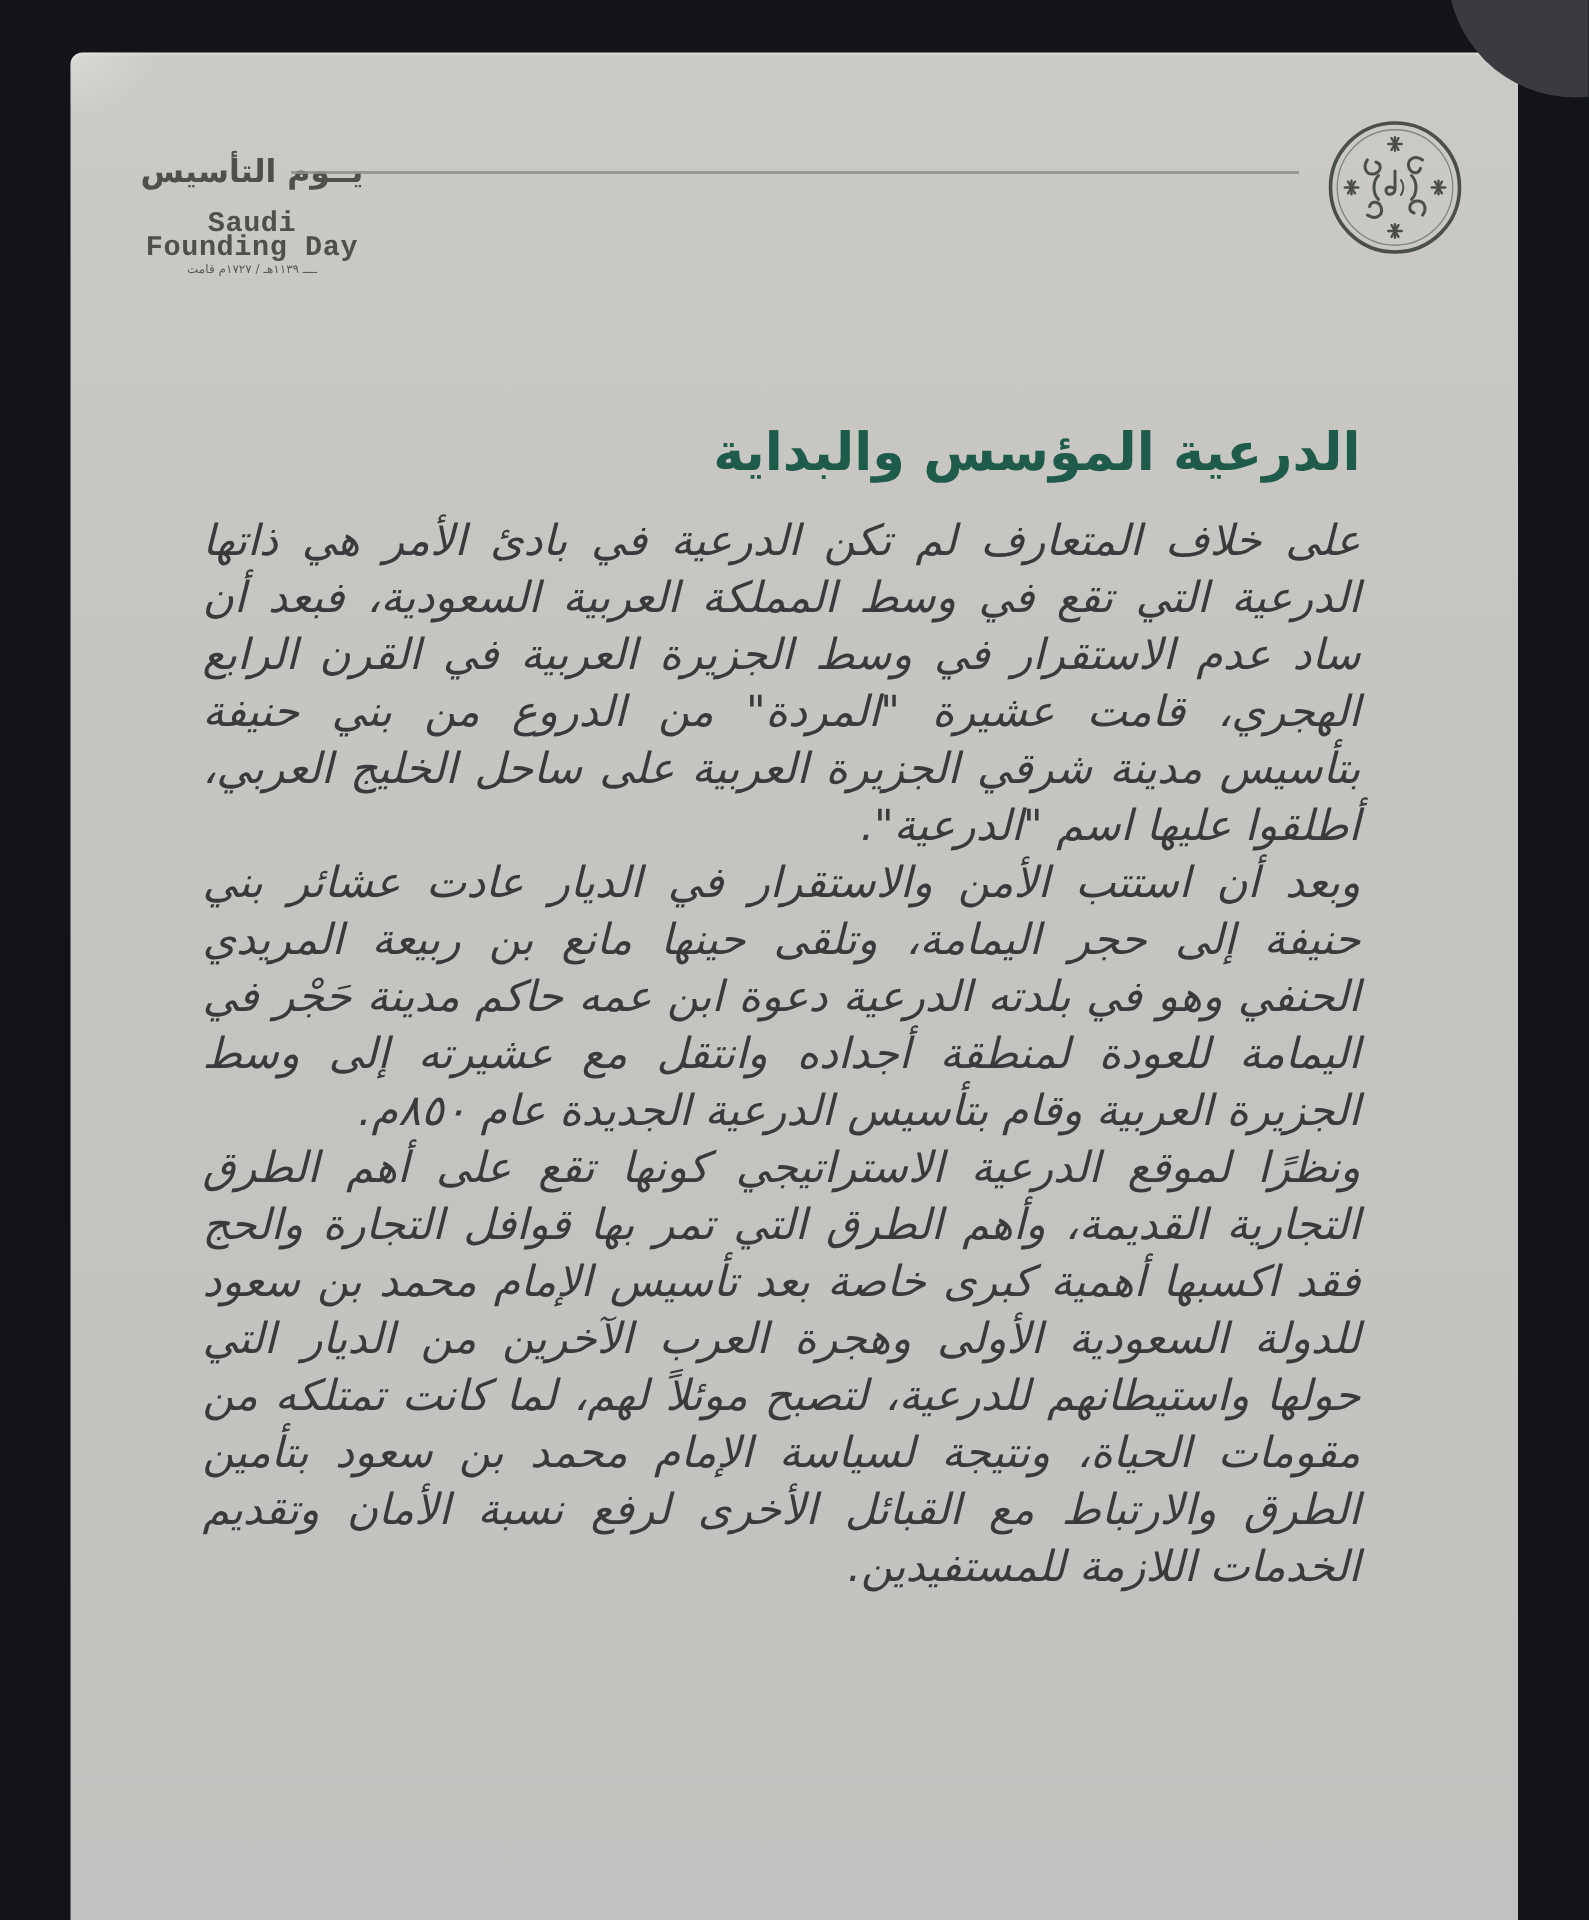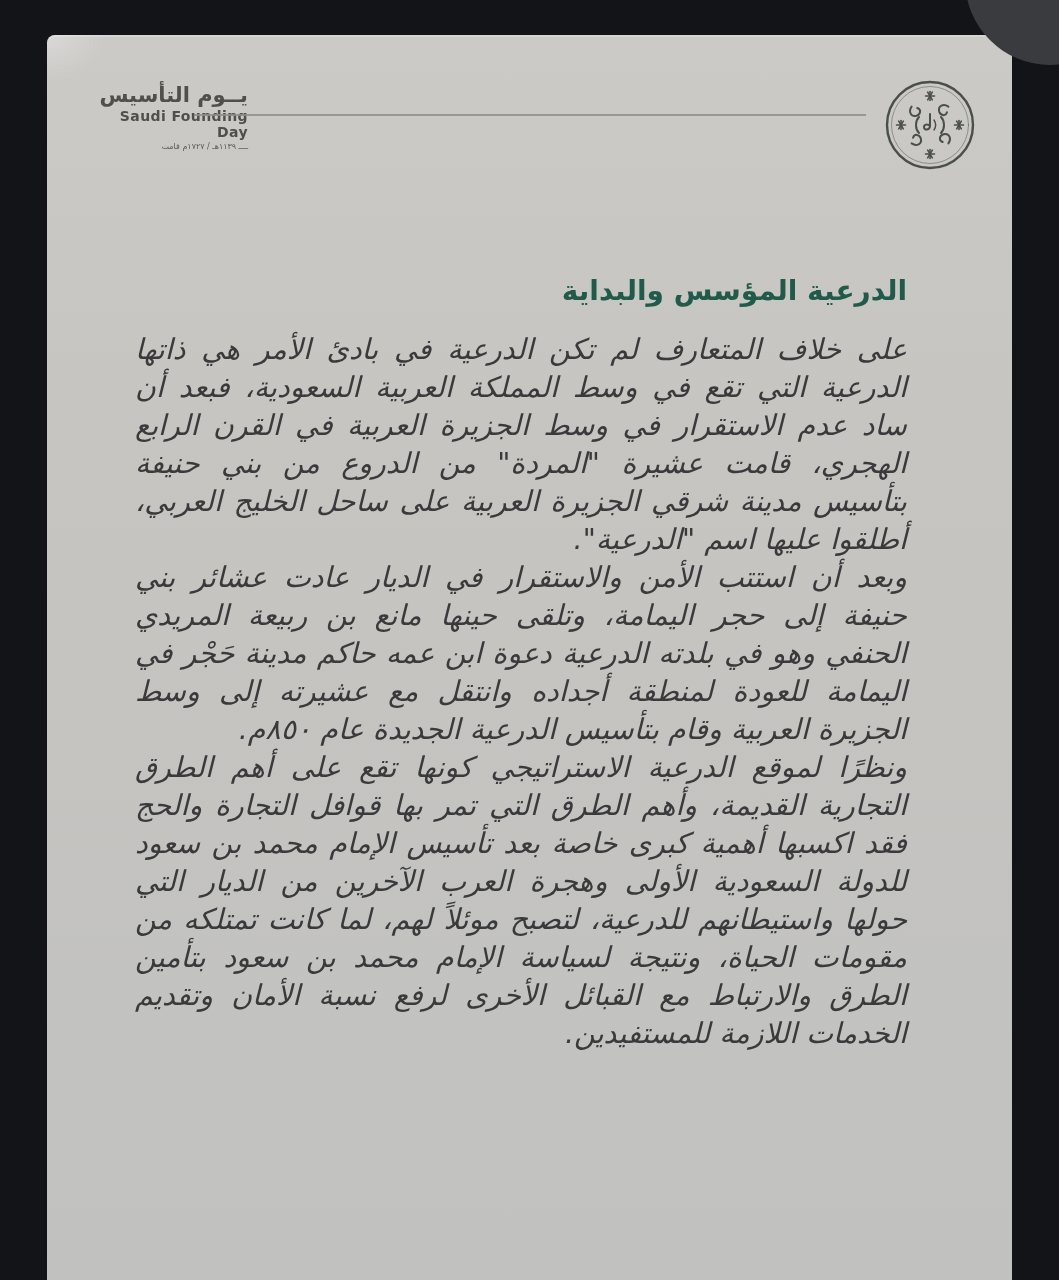--- a/index.html
+++ b/index.html
@@ -27,7 +27,7 @@
     pointer-events:none;
   }
   
-  .logo{position:absolute;left:41px;top:48px;width:160px;text-align:right;color:var(--ink2,#4e5049);}
+  .logo{position:absolute;left:41px;top:67px;width:160px;text-align:center;color:var(--ink2,#4e5049);}
   .logo-ar{font-size:21px;font-weight:700;direction:rtl;letter-spacing:0;line-height:24px;}
   .logo-en{font-size:14px;font-weight:700;letter-spacing:.4px;line-height:16px;margin-top:1px;}
   .logo-dates{font-size:8px;direction:rtl;line-height:10px;margin-top:2px;color:#5a5c55;}

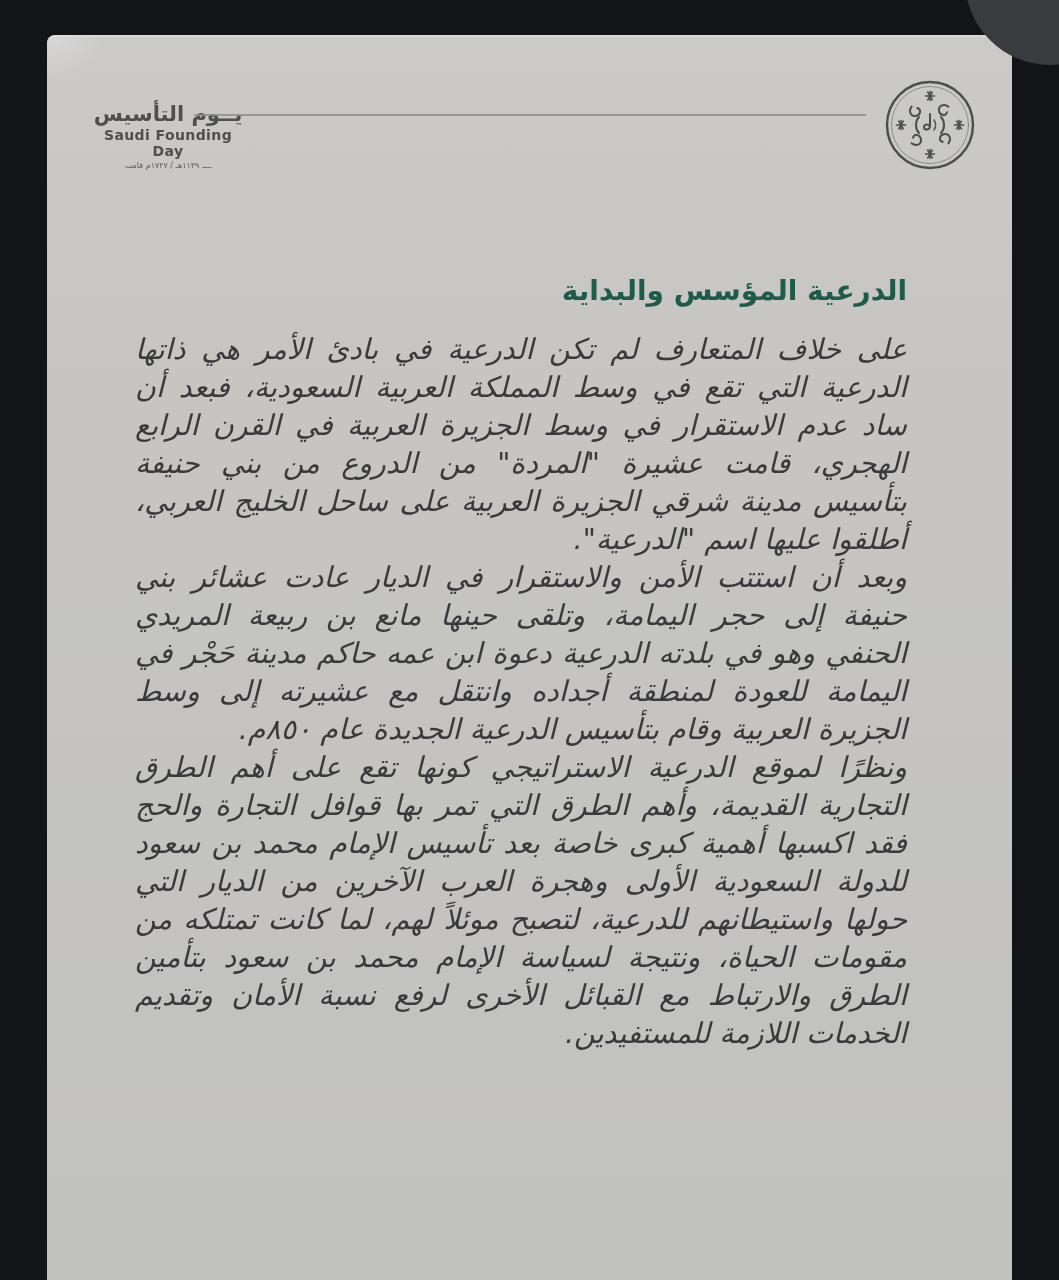--- a/index.html
+++ b/index.html
@@ -29,7 +29,7 @@
   
   .logo{position:absolute;left:41px;top:67px;width:160px;text-align:center;color:var(--ink2,#4e5049);}
   .logo-ar{font-size:21px;font-weight:700;direction:rtl;letter-spacing:0;line-height:24px;}
-  .logo-en{font-size:14px;font-weight:700;letter-spacing:.4px;line-height:16px;margin-top:1px;}
+  .logo-en{font-size:19px;font-weight:700;letter-spacing:.4px;line-height:16px;margin-top:15px;font-family:Liberation Mono, monospace;}
   .logo-dates{font-size:8px;direction:rtl;line-height:10px;margin-top:2px;color:#5a5c55;}
   .rule{position:absolute;left:147px;top:79px;width:672px;height:2px;background:#8e8e8a;opacity:.85;}
   .emblem{position:absolute;left:836px;top:43px;width:94px;height:94px;}

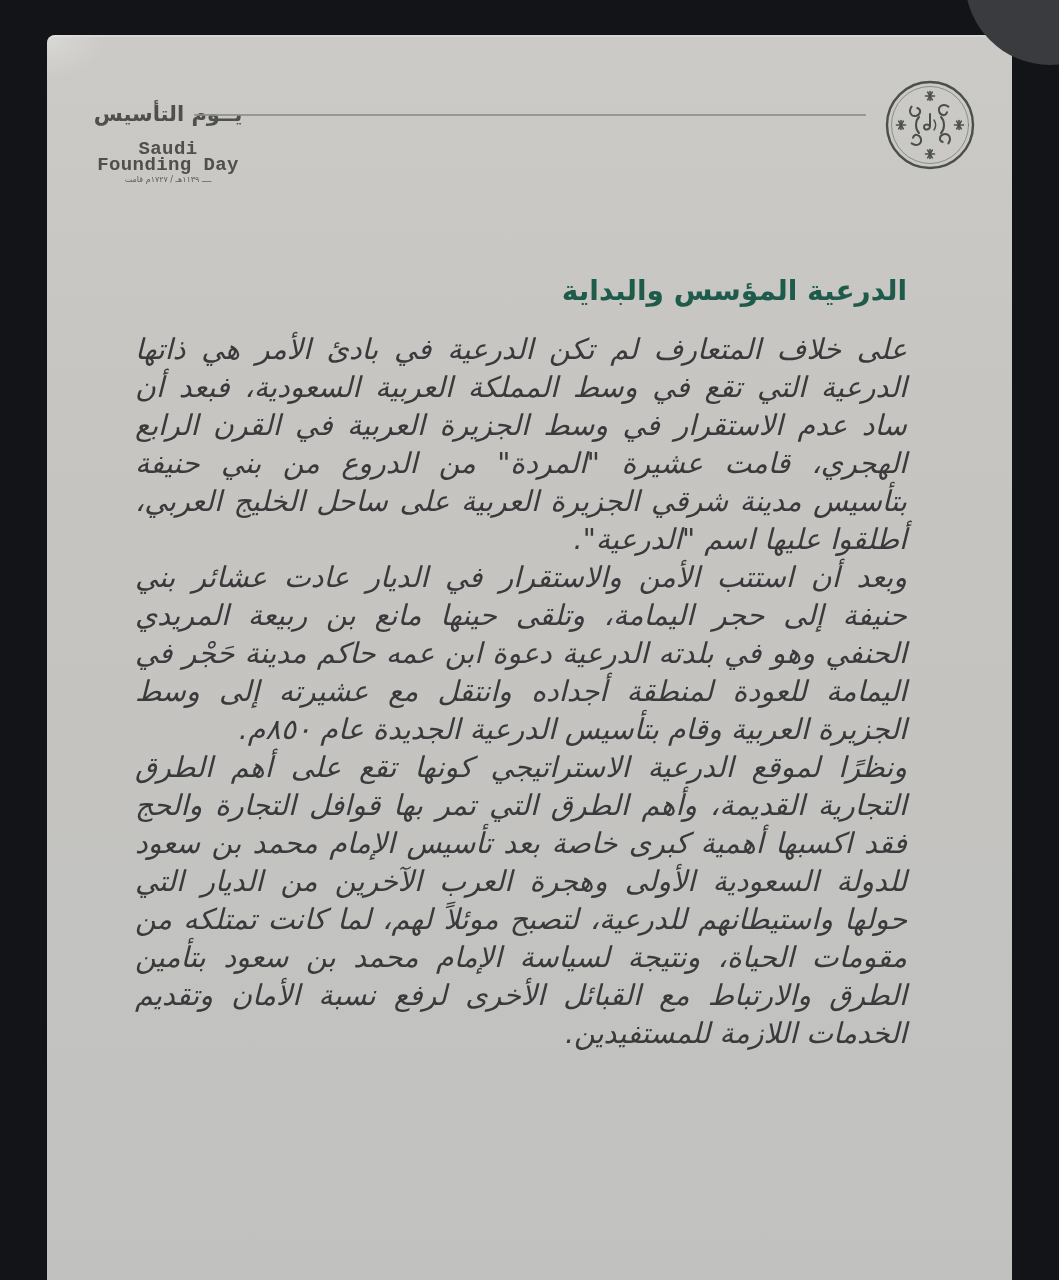--- a/index.html
+++ b/index.html
@@ -40,8 +40,8 @@
     direction:rtl;
   }
   .title{
-    margin:0 0 18px 0;
-    font-size:28px;font-weight:700;color:var(--accent,#1f5b4a);
+    margin:11px 0 18px 0;
+    font-size:35px;font-weight:700;color:var(--accent,#1f5b4a);
     text-align:right;line-height:44px;
   }
   .content p{

